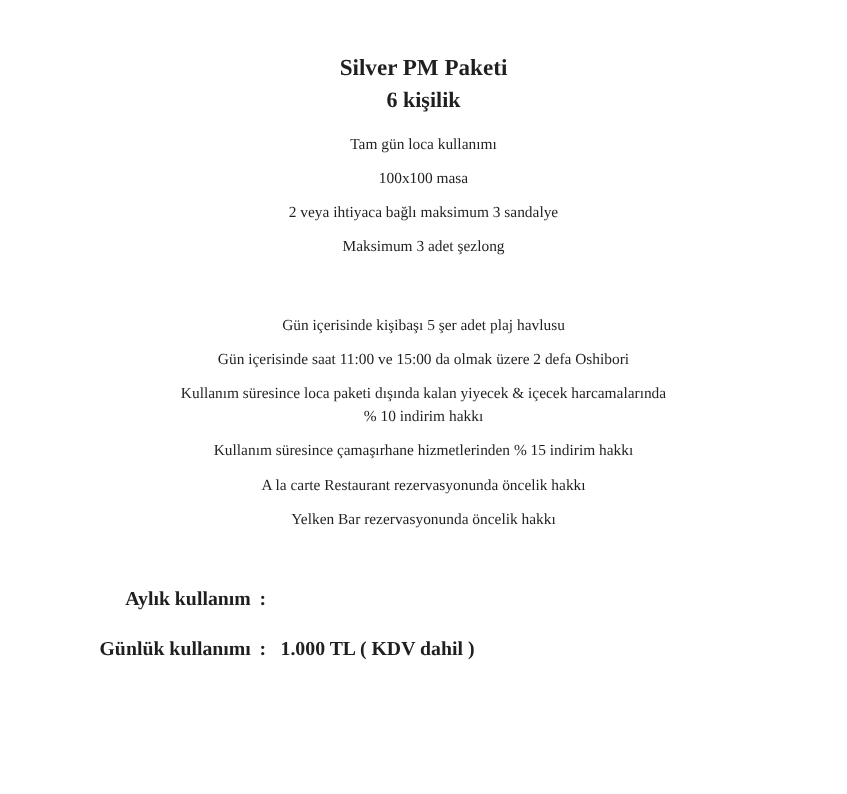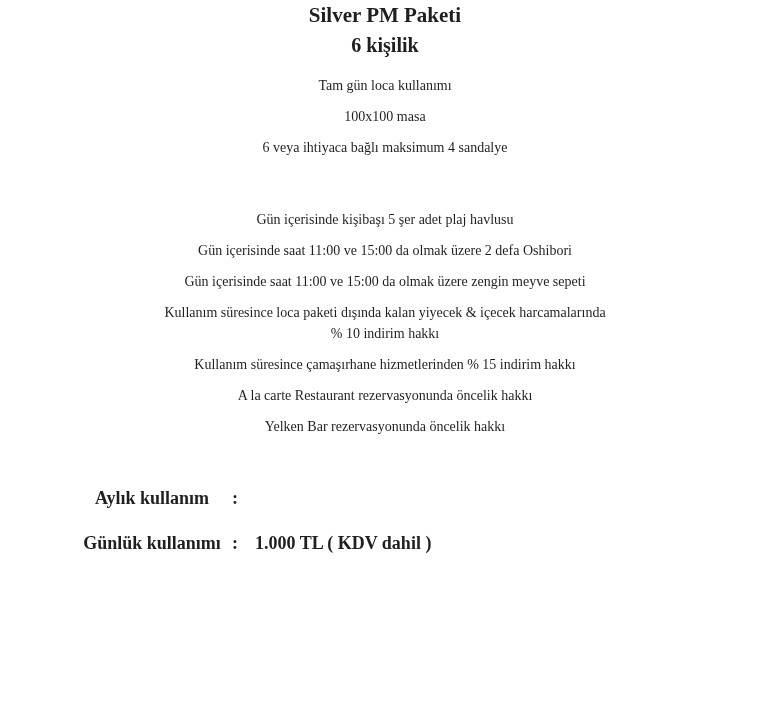--- a/index.html
+++ b/index.html
@@ -17,6 +17,7 @@
   }
   .doc {
     width: 770px;
+    padding-top: 46px;
     text-align: center;
     box-sizing: border-box;
   }

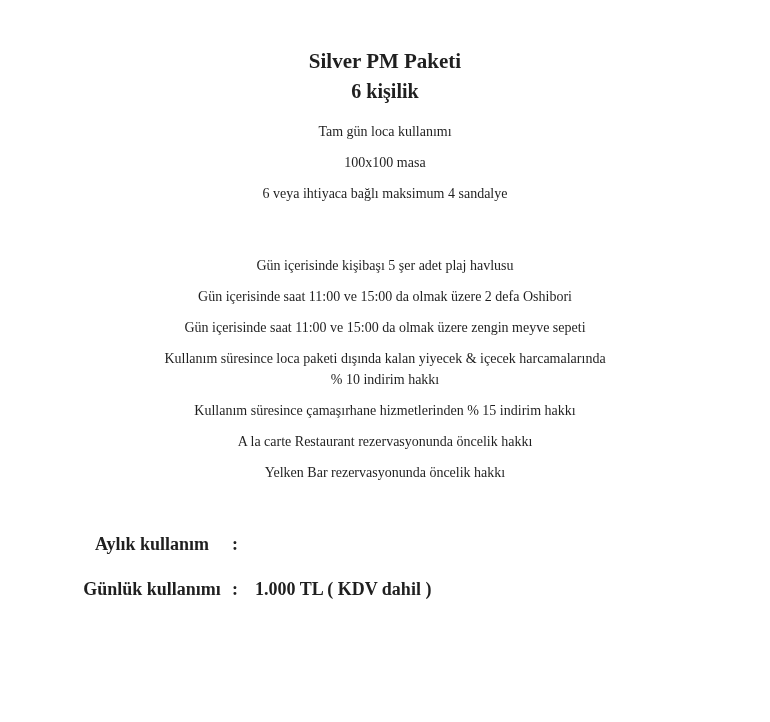--- a/index.html
+++ b/index.html
@@ -88,7 +88,7 @@
   <section class="features features-basic" data-name="features-basic-section">
     <p class="line" data-name="feature-loca-usage">Tam gün loca kullanımı</p>
     <p class="line" data-name="feature-table">100x100 masa</p>
-    <p class="line" data-name="feature-chairs">6 veya ihtiyaca bağlı maksimum 4 sandalye</p>
+    <p class="line" data-name="feature-chairs">2 veya ihtiyaca bağlı maksimum 3 sandalye</p>
   </section>
 
   <section class="features features-services" data-name="features-services-section">

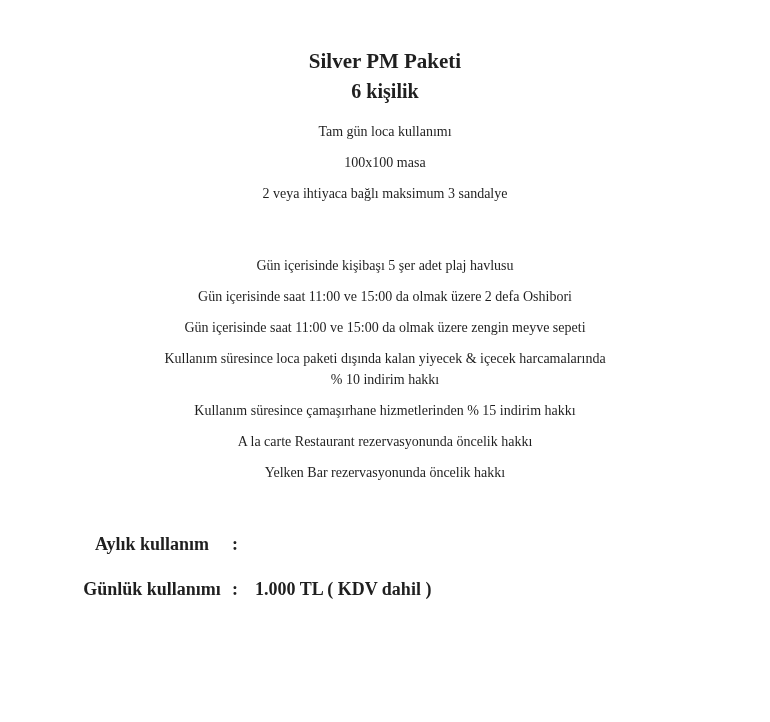--- a/index.html
+++ b/index.html
@@ -89,6 +89,7 @@
     <p class="line" data-name="feature-loca-usage">Tam gün loca kullanımı</p>
     <p class="line" data-name="feature-table">100x100 masa</p>
     <p class="line" data-name="feature-chairs">2 veya ihtiyaca bağlı maksimum 3 sandalye</p>
+    <p class="line" data-name="feature-sunbeds">Maksimum 3 adet şezlong</p>
   </section>
 
   <section class="features features-services" data-name="features-services-section">

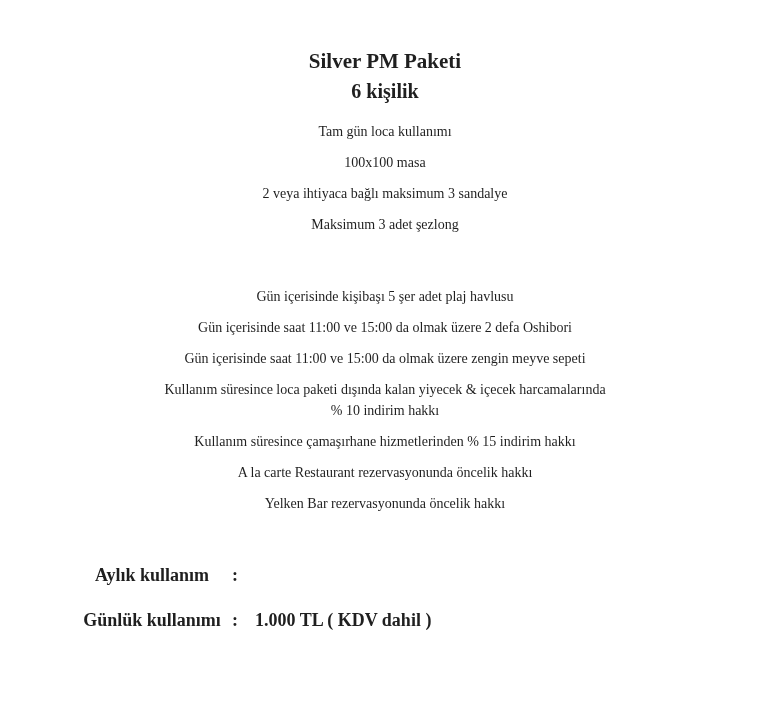--- a/index.html
+++ b/index.html
@@ -95,7 +95,6 @@
   <section class="features features-services" data-name="features-services-section">
     <p class="line" data-name="feature-beach-towels">Gün içerisinde kişibaşı 5 şer adet plaj havlusu</p>
     <p class="line" data-name="feature-oshibori">Gün içerisinde saat 11:00 ve 15:00 da olmak üzere 2 defa Oshibori</p>
-    <p class="line" data-name="feature-fruit-basket">Gün içerisinde saat 11:00 ve 15:00 da olmak üzere zengin meyve sepeti</p>
     <p class="line" data-name="feature-fnb-discount-line1">Kullanım süresince loca paketi dışında kalan yiyecek &amp; içecek harcamalarında</p>
     <p class="line cont" data-name="feature-fnb-discount-line2">% 10 indirim hakkı</p>
     <p class="line" data-name="feature-laundry-discount">Kullanım süresince çamaşırhane hizmetlerinden % 15 indirim hakkı</p>

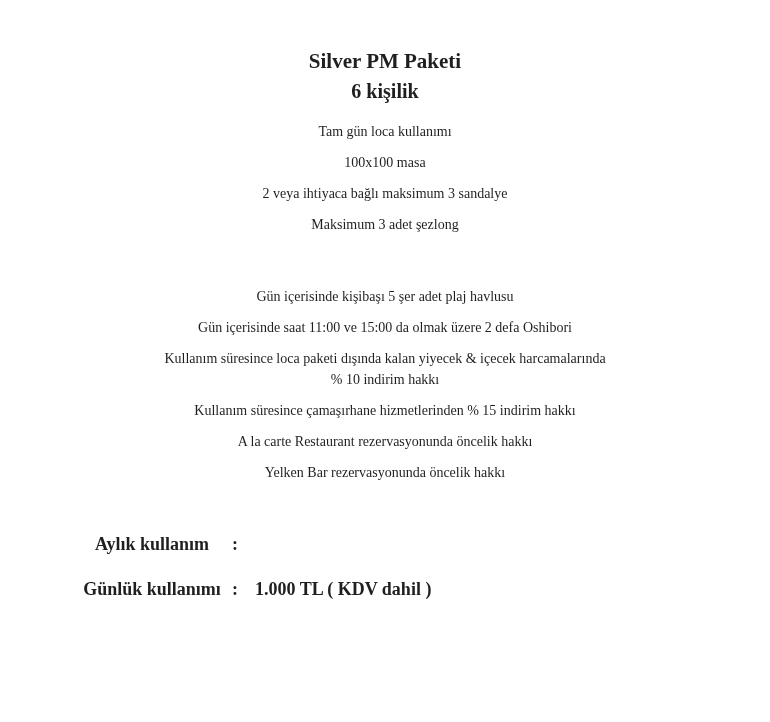--- a/index.html
+++ b/index.html
@@ -55,7 +55,7 @@
   .pricing {
     margin-top: 51px;
     padding-left: 76px;
-    text-align: center;
+    text-align: right;
   }
   .price-row {
     display: flex;

